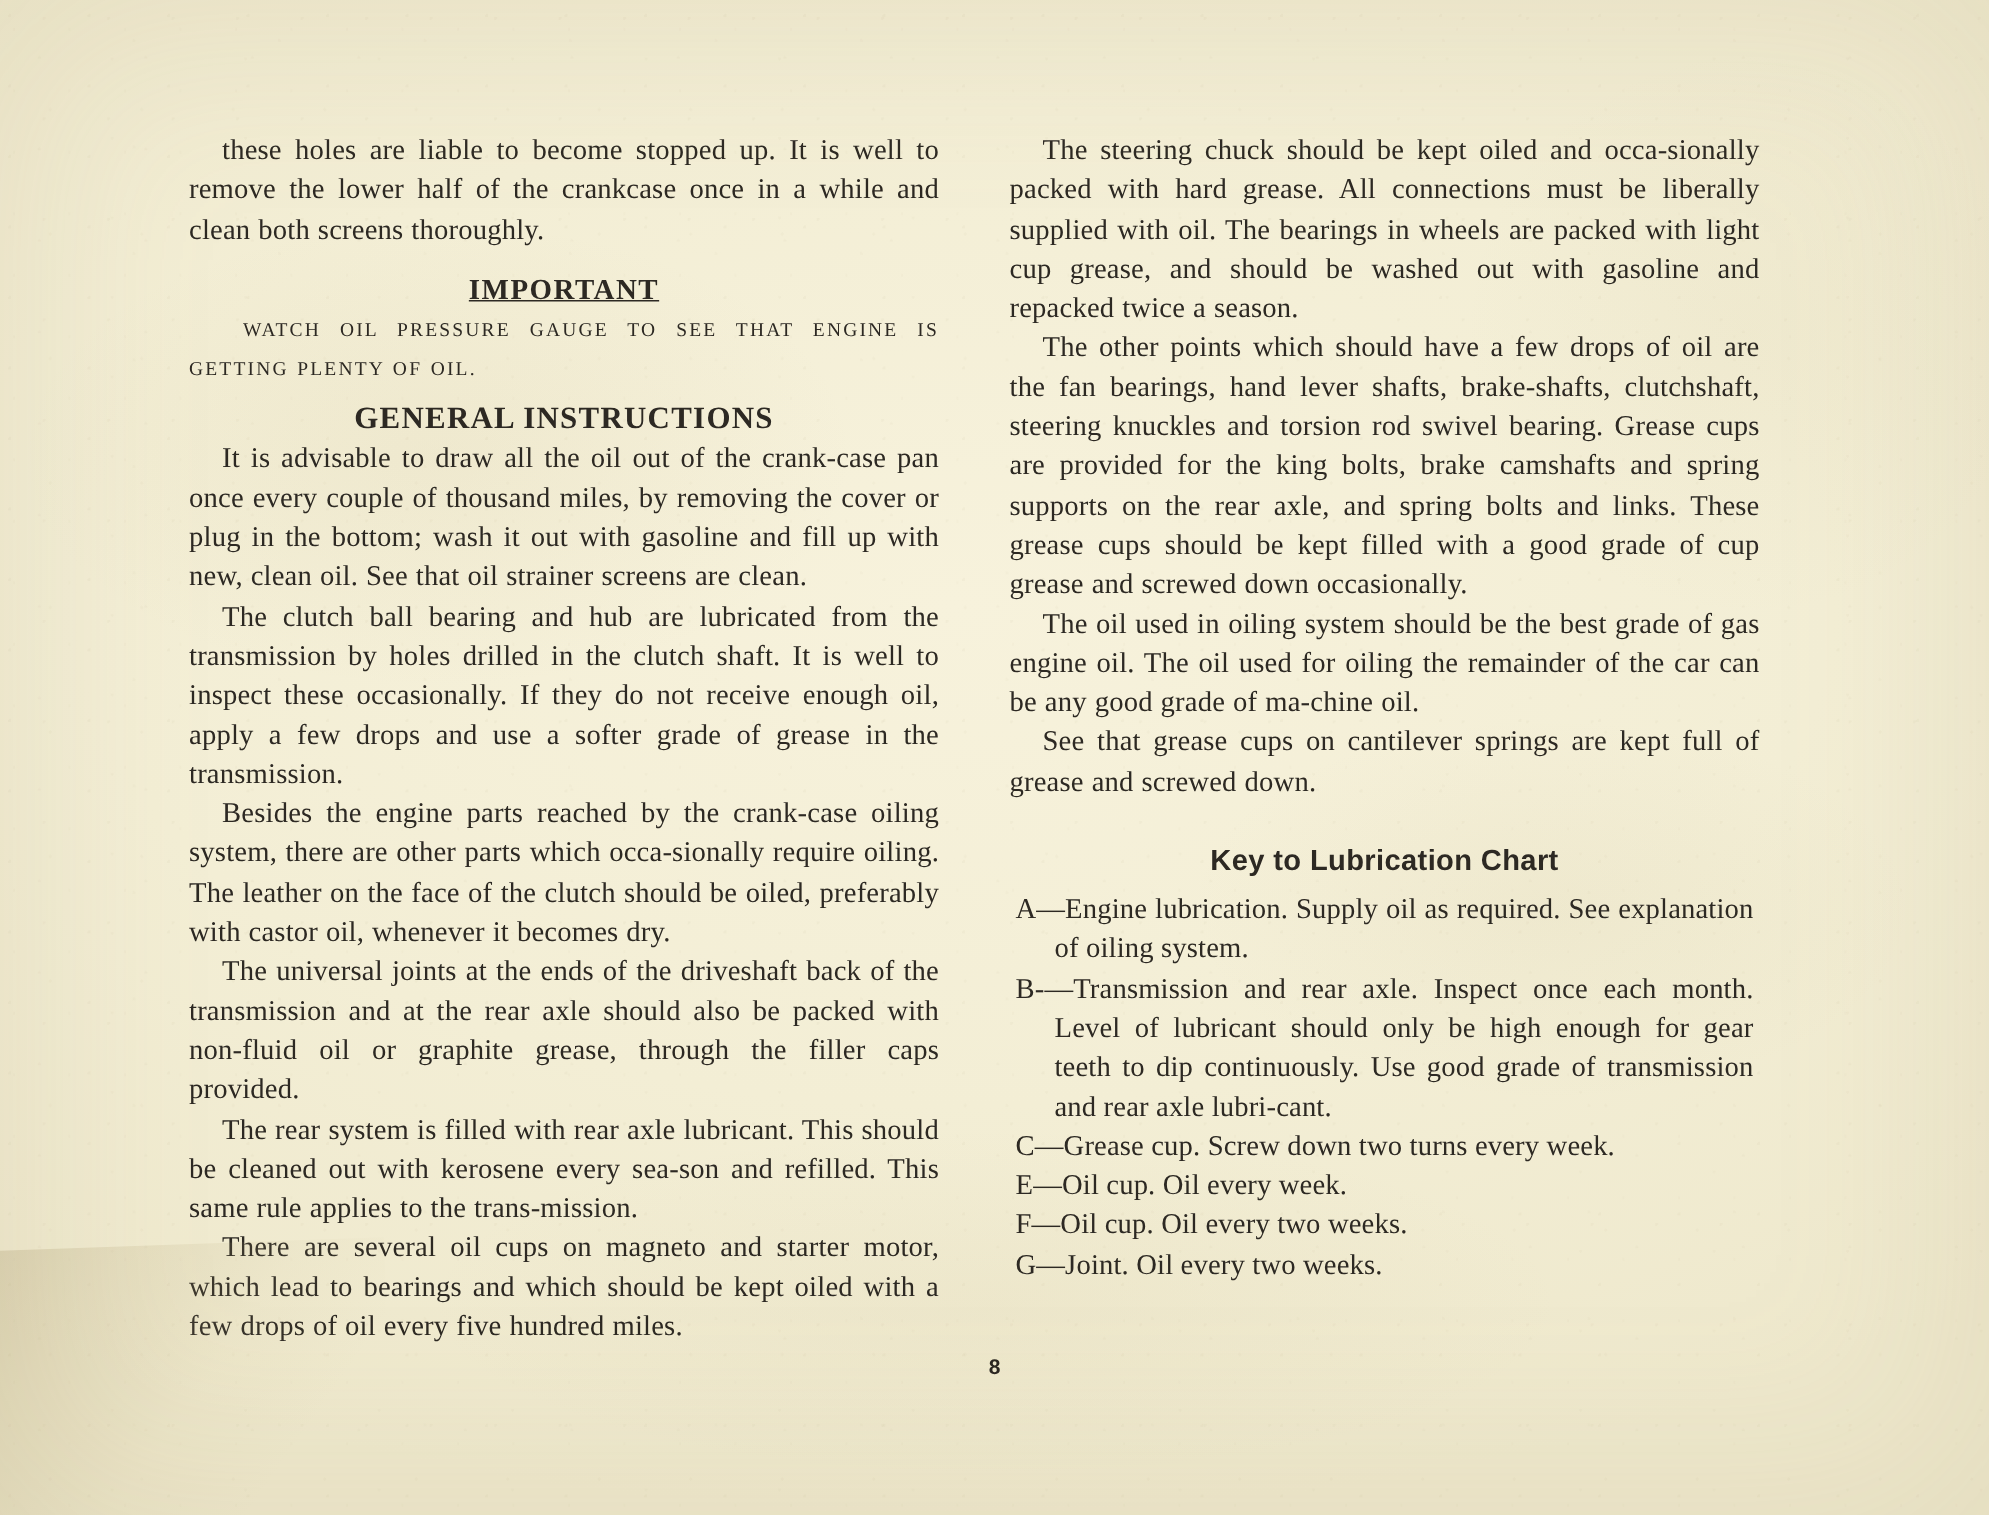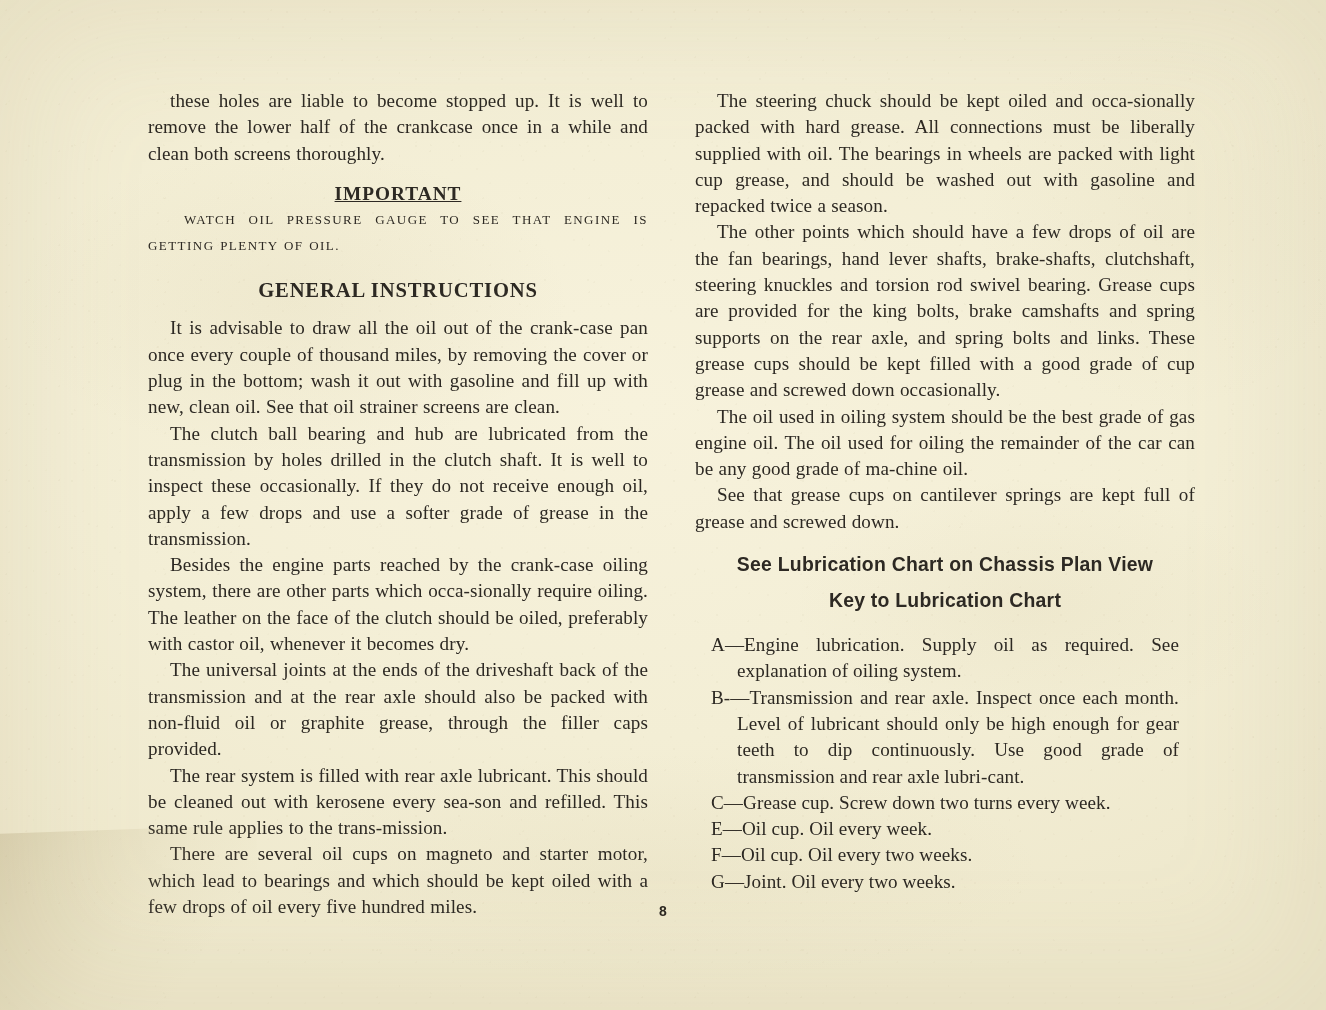--- a/index.html
+++ b/index.html
@@ -77,7 +77,7 @@
   
   #columns {
     position: absolute;
-    left: 148px;
+    left: 126px;
     top: 88px;
     width: 1047px;
     height: 800px;

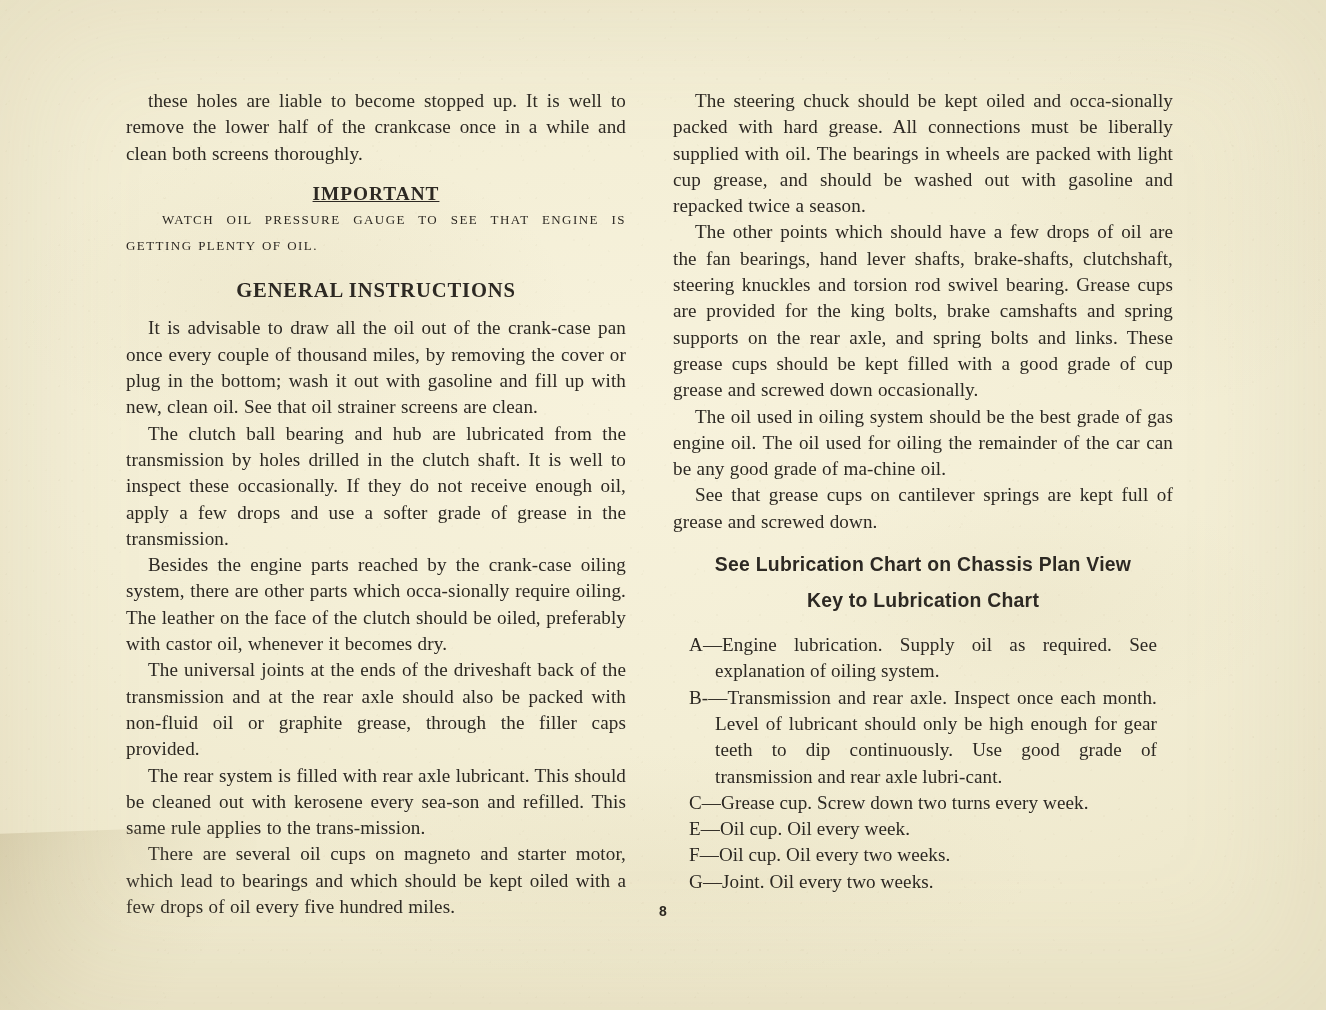--- a/index.html
+++ b/index.html
@@ -119,7 +119,7 @@
     word-spacing: 1px;
   }
   h2.general {
-    margin: 12px;
+    margin: 1px;
     text-align: center;
     font-weight: bold;
     font-size: 20.6px;

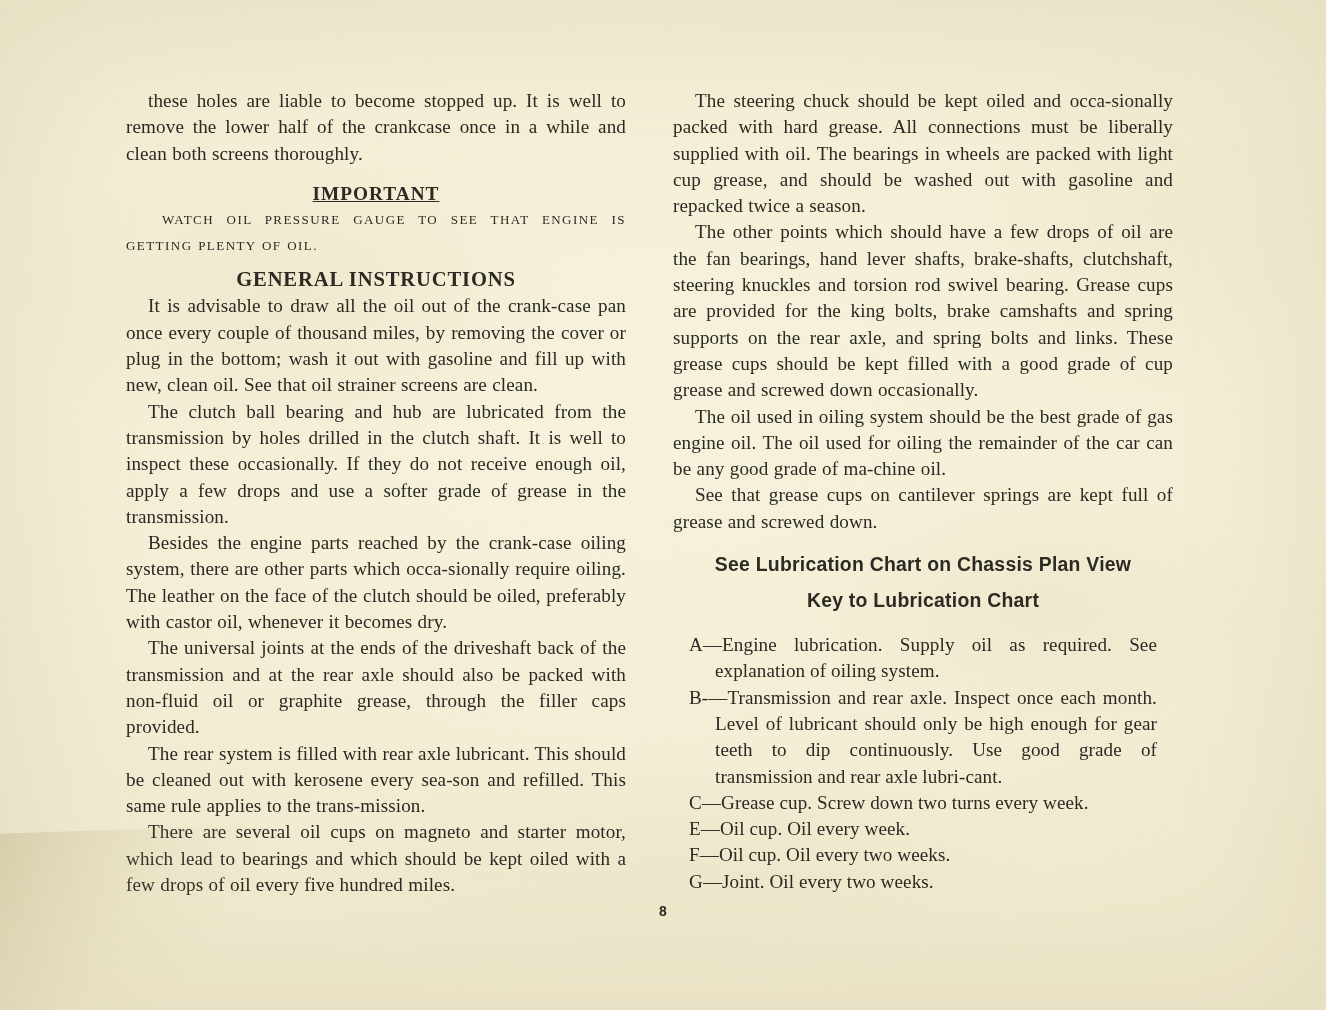--- a/index.html
+++ b/index.html
@@ -224,7 +224,6 @@
 
       <div class="sp16"></div>
 
-      <h3 class="sub">See Lubrication Chart on Chassis Plan View</h3>
 
       <div class="sp10"></div>
 

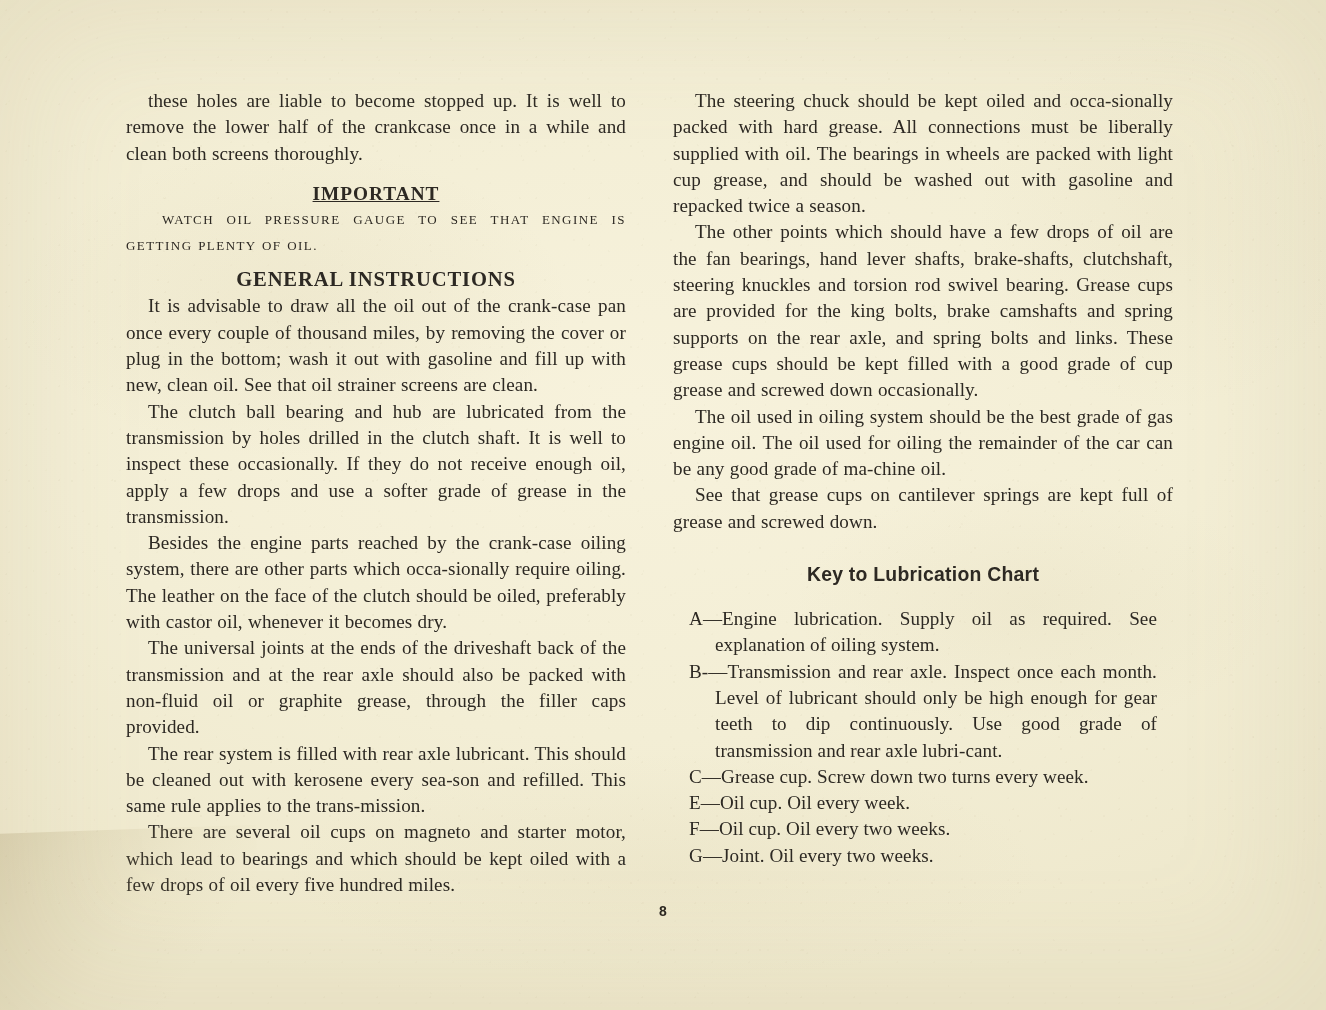--- a/index.html
+++ b/index.html
@@ -141,7 +141,7 @@
   
   ul.keylist {
     list-style: none;
-    margin: 16px;
+    margin: 4px;
     padding: 0;
   }
   ul.keylist li {

